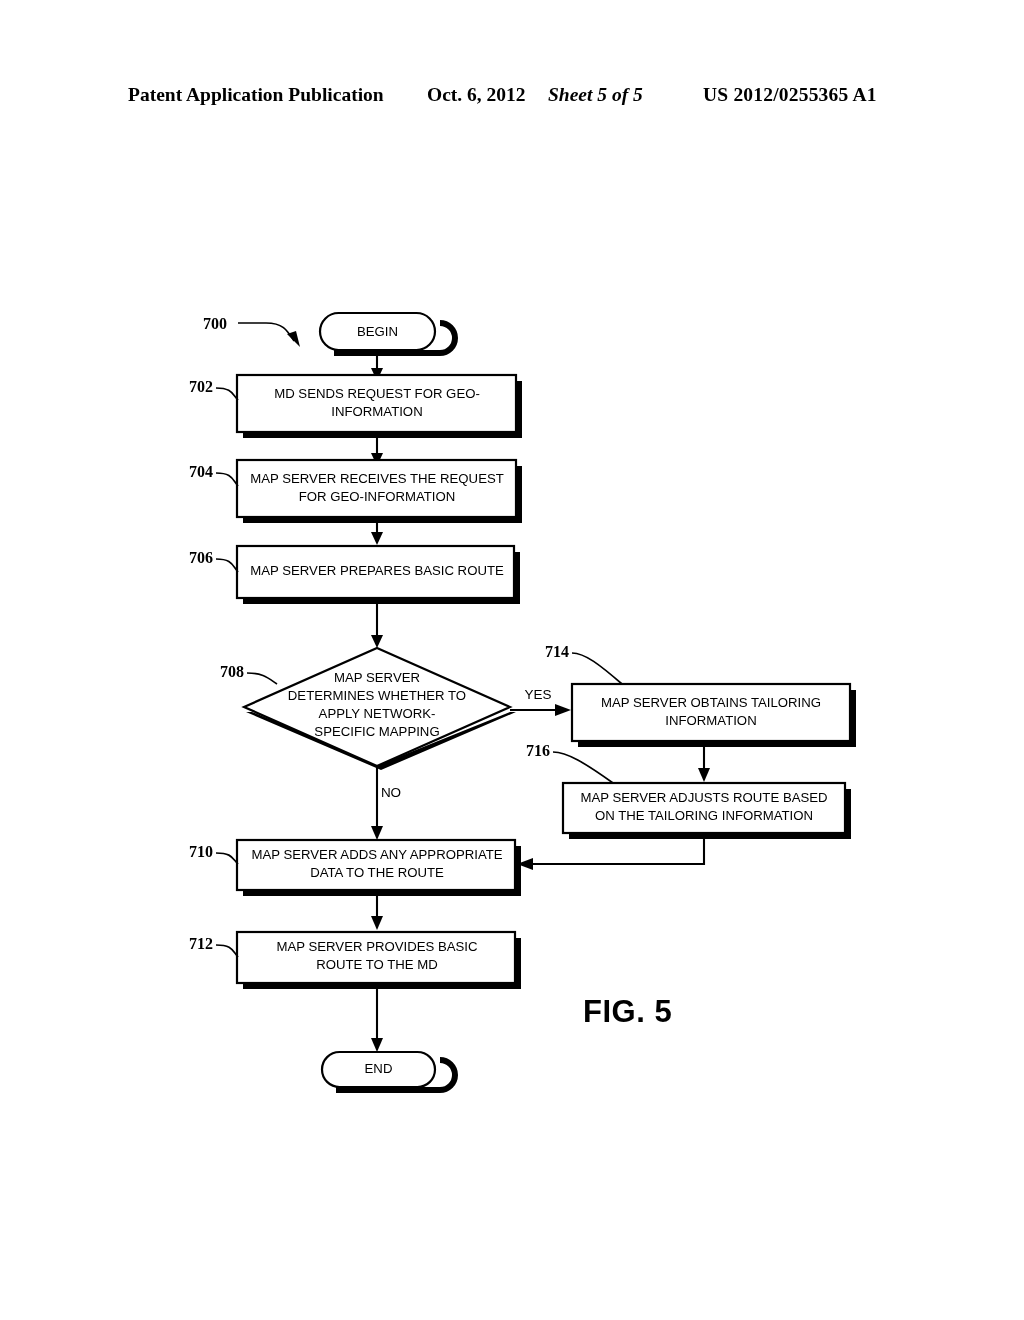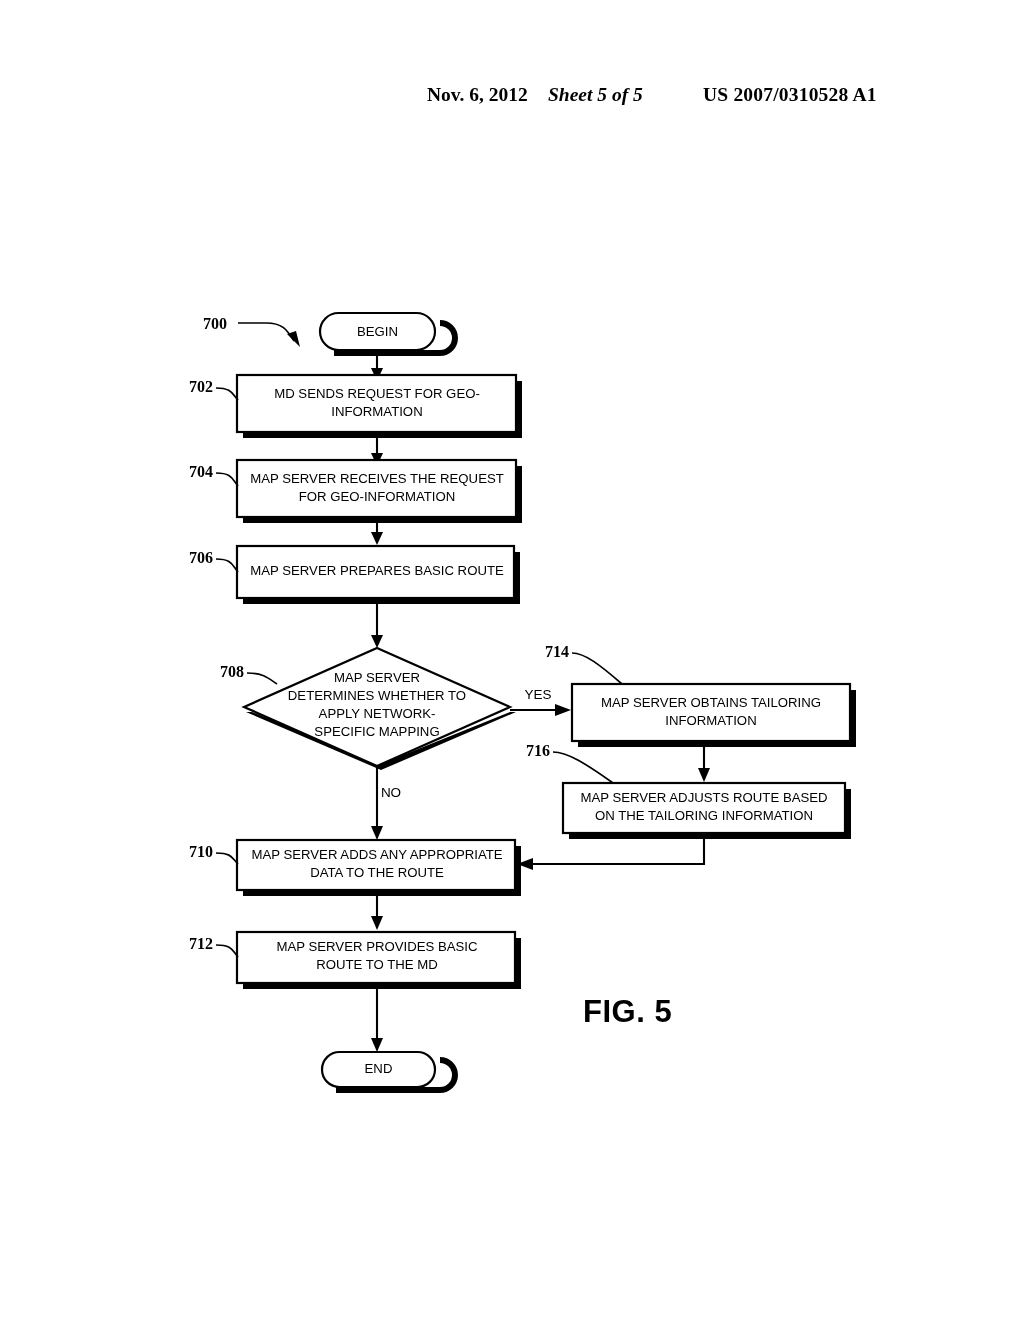--- a/index.html
+++ b/index.html
@@ -106,6 +106,7 @@
 <div class="page">
 
   <div class="header">
+    <span class="hdr-pub">Patent Application Publication</span>
     <span class="hdr-date">Nov. 6, 2012</span>
     <span class="hdr-sheet">Sheet 5 of 5</span>
     <span class="hdr-patno">US 2007/0310528 A1</span>

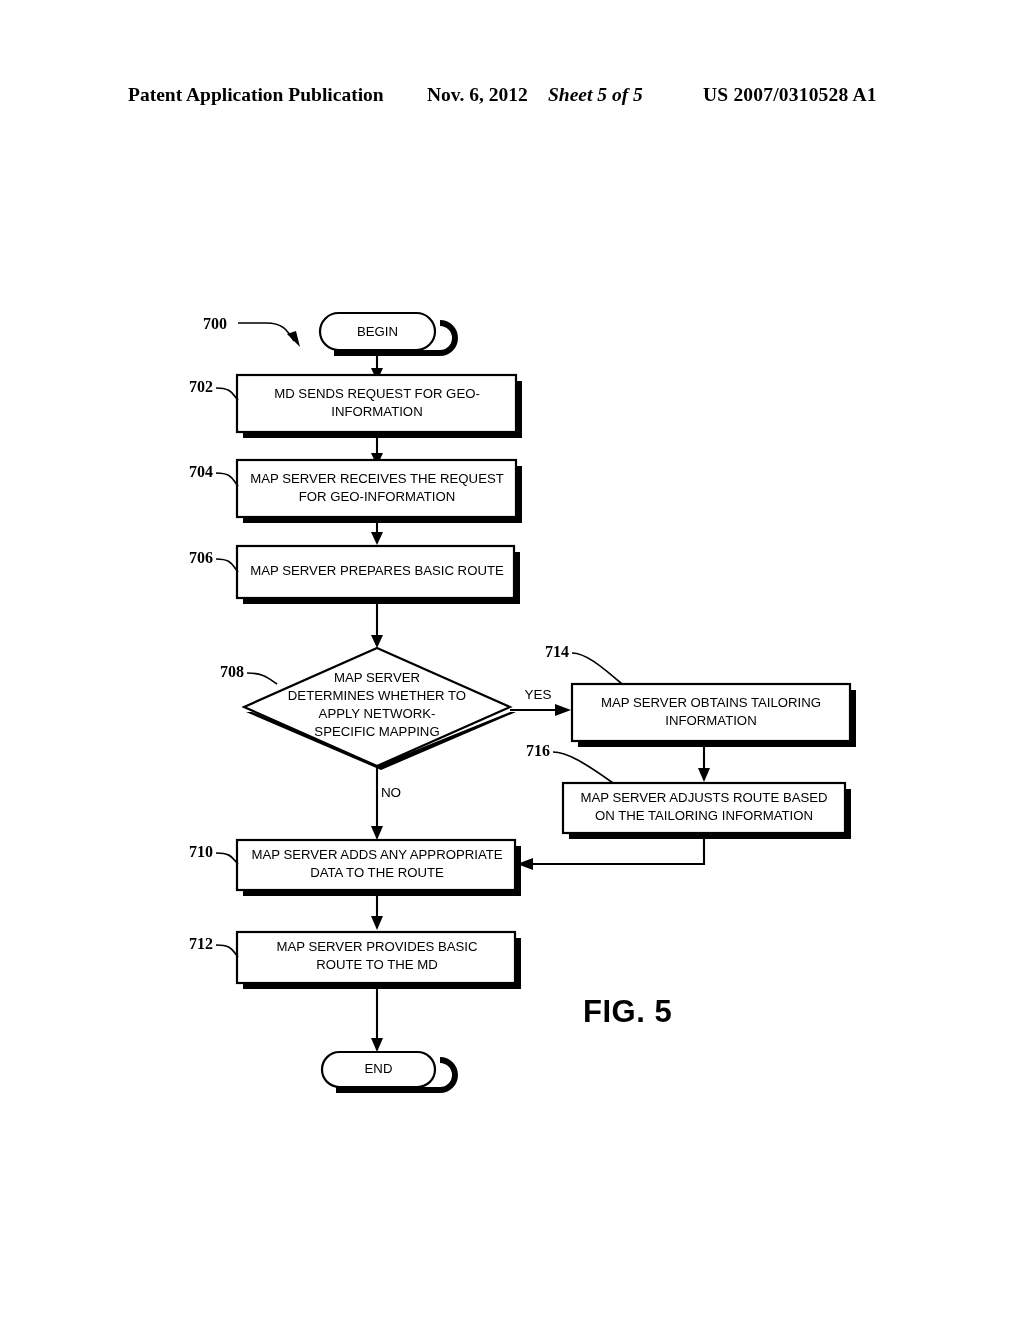--- a/index.html
+++ b/index.html
@@ -107,7 +107,7 @@
 
   <div class="header">
     <span class="hdr-pub">Patent Application Publication</span>
-    <span class="hdr-date">Nov. 6, 2012</span>
+    <span class="hdr-date">Oct. 6, 2012</span>
     <span class="hdr-sheet">Sheet 5 of 5</span>
     <span class="hdr-patno">US 2007/0310528 A1</span>
   </div>

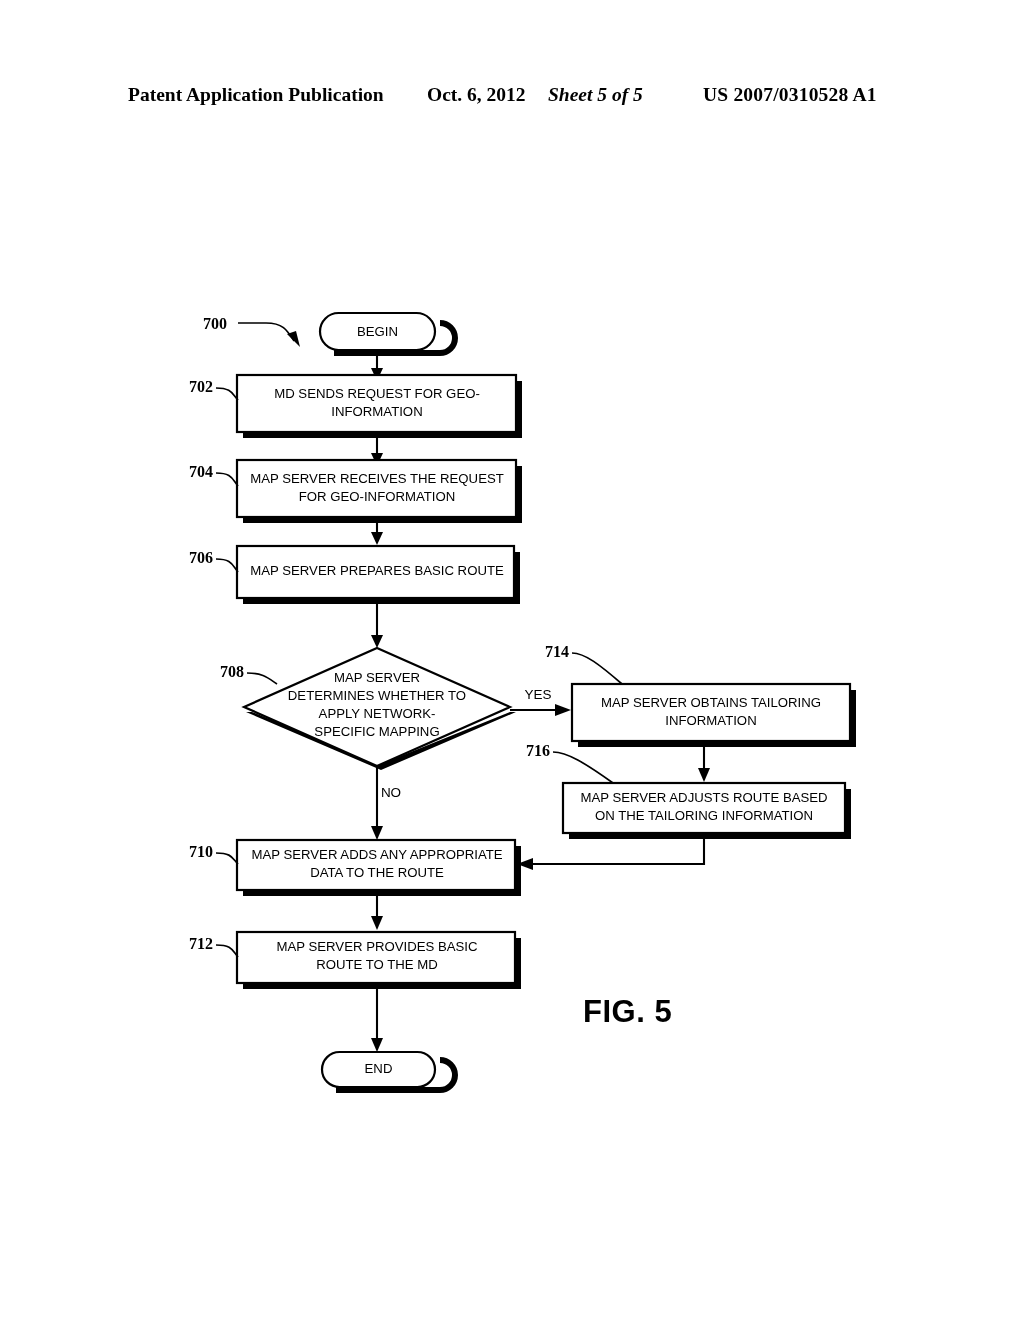--- a/index.html
+++ b/index.html
@@ -109,7 +109,7 @@
     <span class="hdr-pub">Patent Application Publication</span>
     <span class="hdr-date">Oct. 6, 2012</span>
     <span class="hdr-sheet">Sheet 5 of 5</span>
-    <span class="hdr-patno">US 2007/0310528 A1</span>
+    <span class="hdr-patno">US 2012/0255365 A1</span>
   </div>
 
   <div class="figure">

